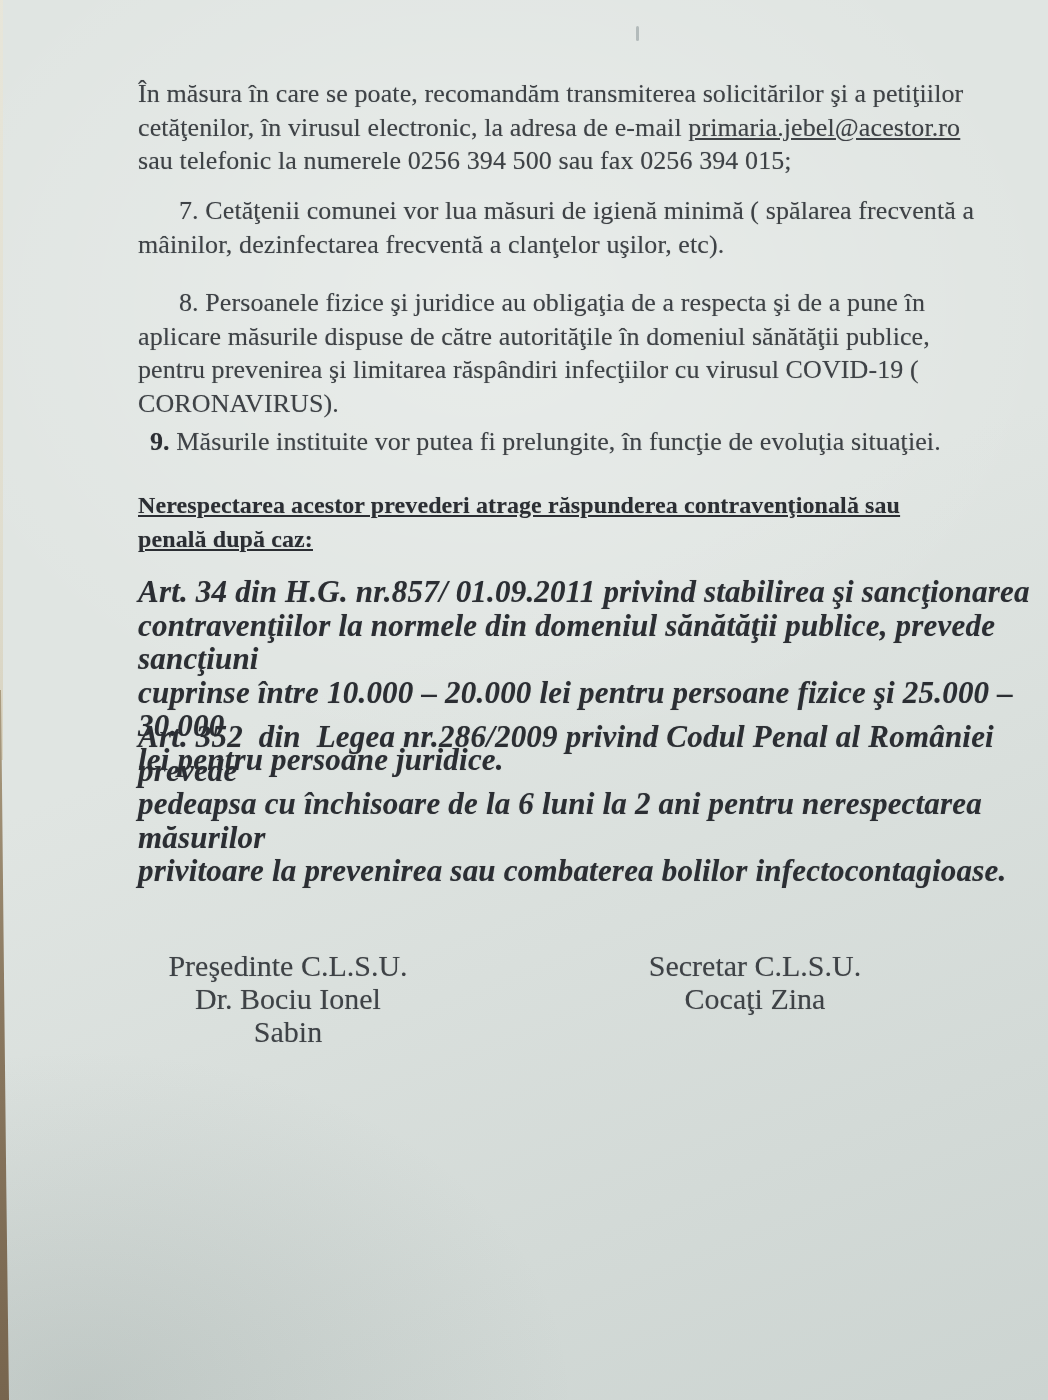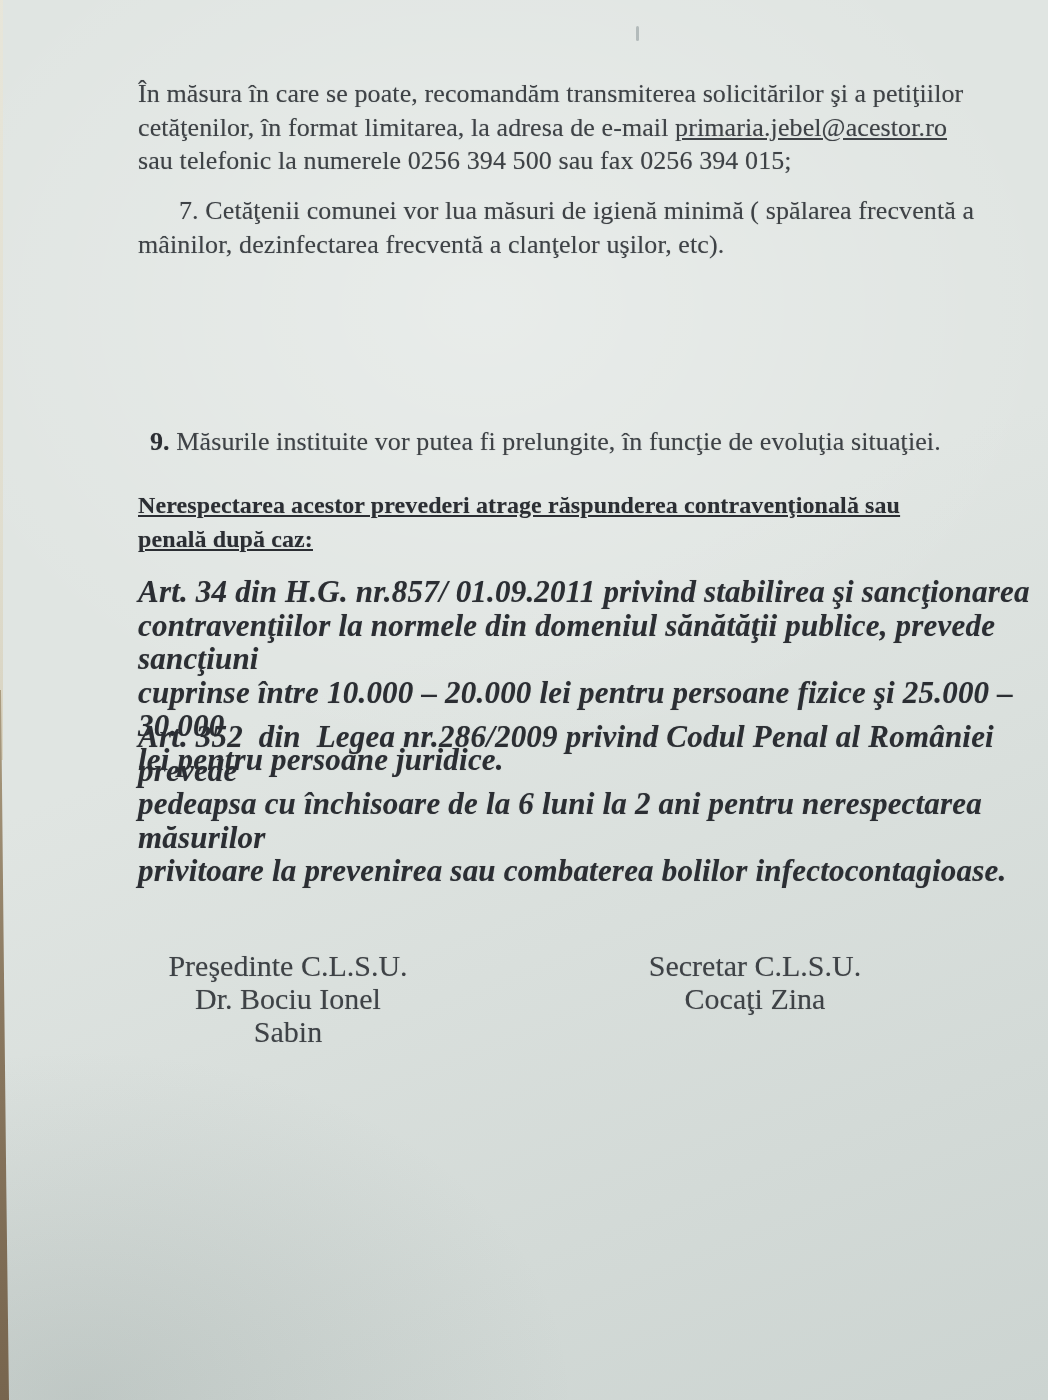--- a/index.html
+++ b/index.html
@@ -63,7 +63,7 @@
 
   <p class="para" style="top:77px">
     <span>În măsura în care se poate, recomandăm transmiterea solicitărilor şi a petiţiilor</span><br>
-    <span>cetăţenilor, în format limitarea, la adresa de e-mail </span><span class="email">primaria.jebel@acestor.ro</span><br>
+    <span>cetăţenilor, în virusul electronic, la adresa de e-mail </span><span class="email">primaria.jebel@acestor.ro</span><br>
     <span>sau telefonic la numerele 0256 394 500 sau fax 0256 394 015;</span>
   </p>
 

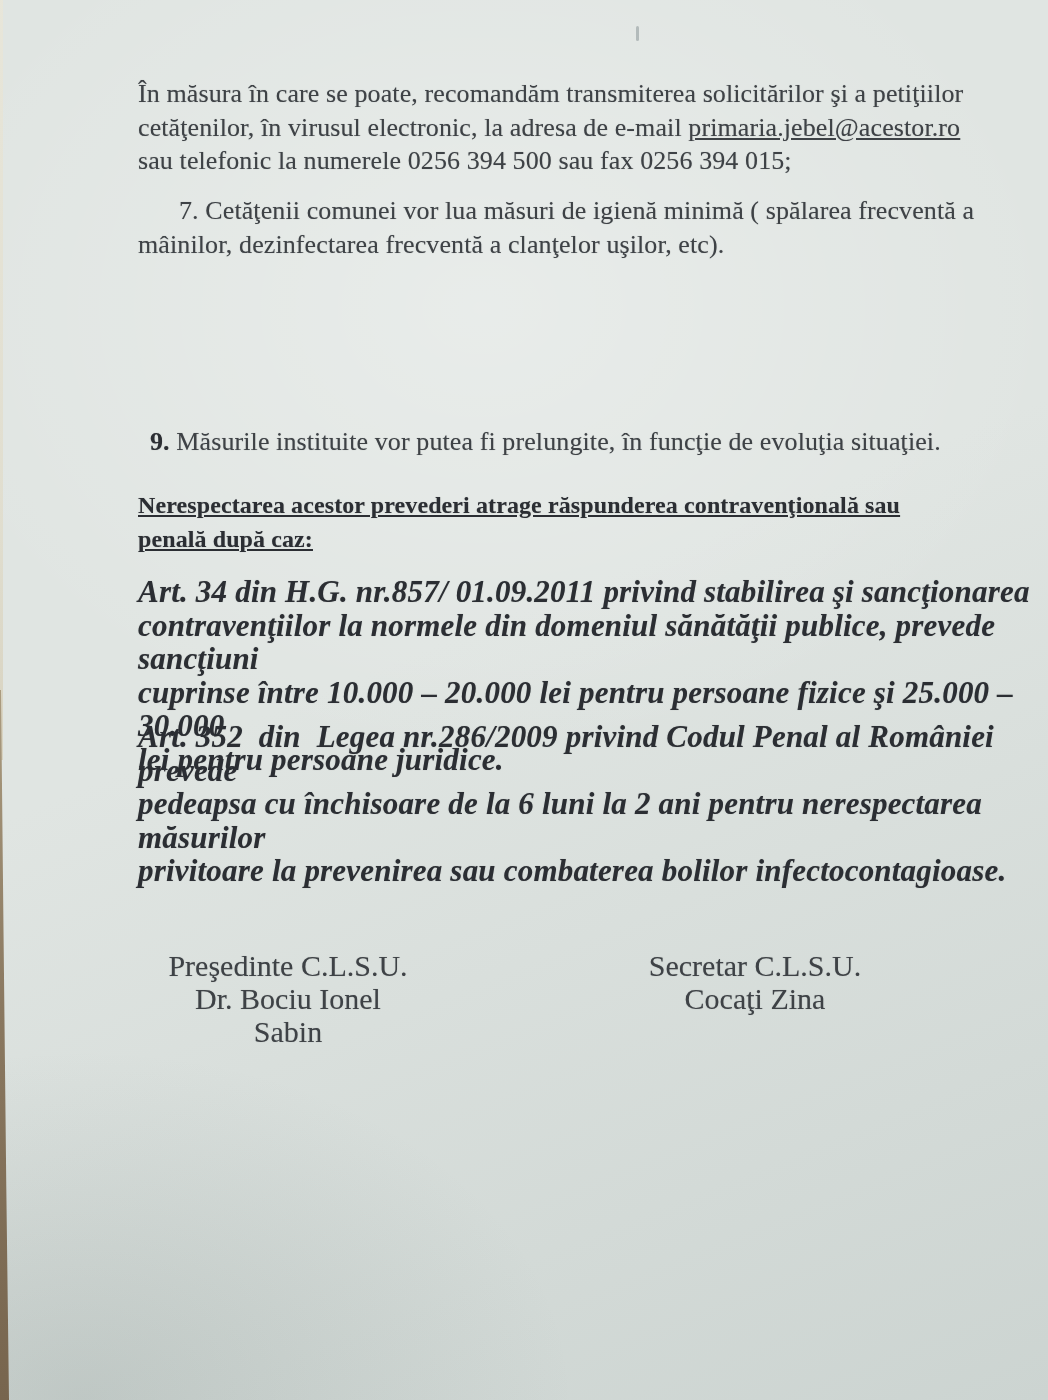--- a/index.html
+++ b/index.html
@@ -70,6 +70,10 @@
   <p class="para prelines indent40" style="top:194px">7. Cetăţenii comunei vor lua măsuri de igienă minimă ( spălarea frecventă a
 mâinilor, dezinfectarea frecventă a clanţelor uşilor, etc).</p>
 
+  <p class="para prelines indent40" style="top:286px">8. Persoanele fizice şi juridice au obligaţia de a respecta şi de a pune în
+aplicare măsurile dispuse de către autorităţile în domeniul sănătăţii publice,
+pentru prevenirea şi limitarea răspândiri infecţiilor cu virusul COVID-19 (
+CORONAVIRUS).</p>
 
   <p class="para indent12" style="top:425px"><b class="num">9.</b><span> Măsurile instituite vor putea fi prelungite, în funcţie de evoluţia situaţiei.</span></p>
 

